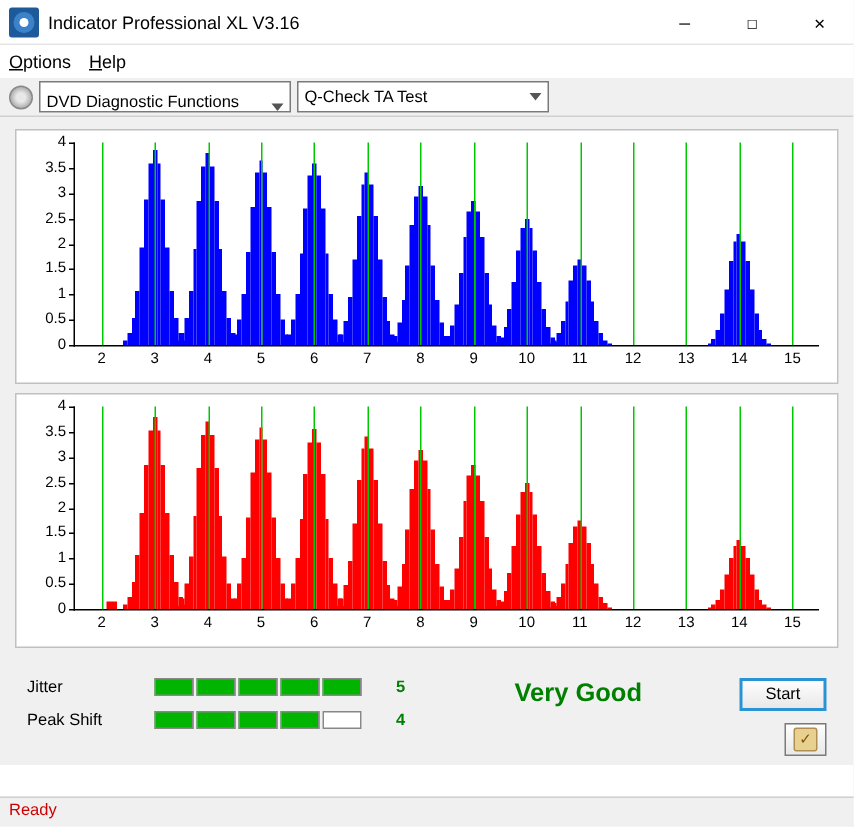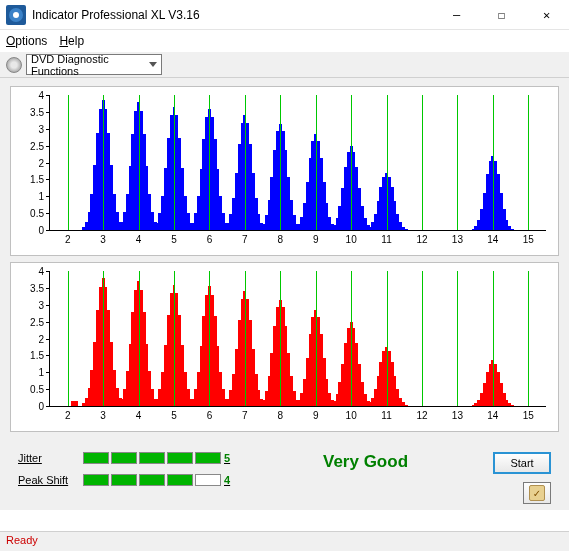--- a/index.html
+++ b/index.html
@@ -20,7 +20,7 @@
 .dropdown { height: 21px; background: #fff; border: 1px solid #7a7a7a; display: flex; align-items: center; padding: 0 4px; font-size: 11px; position: relative; }
 .dropdown::after { content: ""; position: absolute; right: 4px; width: 0; height: 0; border-left: 4px solid transparent; border-right: 4px solid transparent; border-top: 5px solid #555; }
 .dd1 { width: 172px; }
-.dd2 { width: 136px; }
+.dd2 { width: 168px; align-items: flex-end; }
 .dd3 { width: 168px; }
 .chart-area { background: #f0f0f0; padding: 8px 10px 4px 10px; }
 .chart-panel { background: #fff; border: 1px solid #c0c0c0; height: 170px; position: relative; margin-bottom: 6px; }

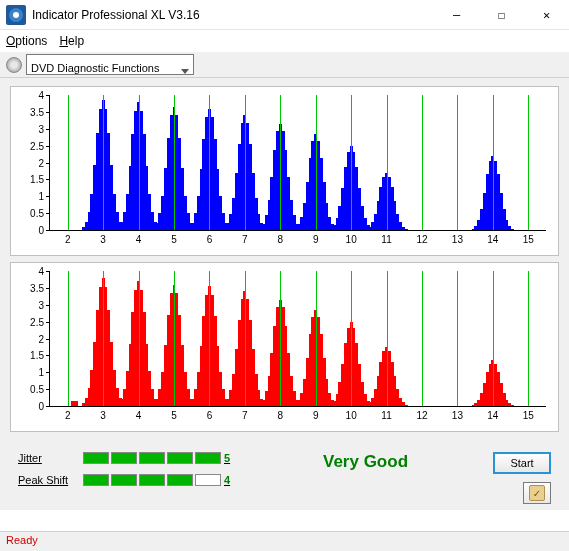--- a/index.html
+++ b/index.html
@@ -75,6 +75,9 @@
   <div class="drive-icon"></div>
   <div class="dropdown dd2">
       <span>DVD Diagnostic Functions</span>
+    </div>
+  <div class="dropdown dd3">
+      <span>Q-Check TA Test</span>
     </div>
 </div>
 

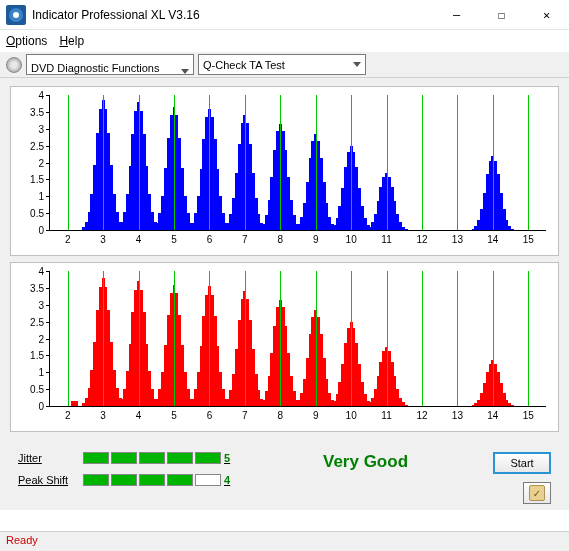--- a/index.html
+++ b/index.html
@@ -34,7 +34,7 @@
 .vline { position: absolute; bottom: 0; top: 0; width: 1px; background: #00c800; }
 .bottom-panel { background: #f0f0f0; padding: 10px 18px 6px 18px; display: flex; align-items: flex-start; }
 .meters { display: flex; flex-direction: column; gap: 10px; }
-.meter-row { display: flex; align-items: flex-end; gap: 3px; text-decoration: underline; }
+.meter-row { display: flex; align-items: flex-end; gap: 23px; }
 .meter-label { width: 62px; font-size: 11px; text-align: left; }
 .meter-boxes { display: flex; gap: 2px; }
 .mbox { width: 26px; height: 12px; border: 1px solid #888; background: #fff; }

